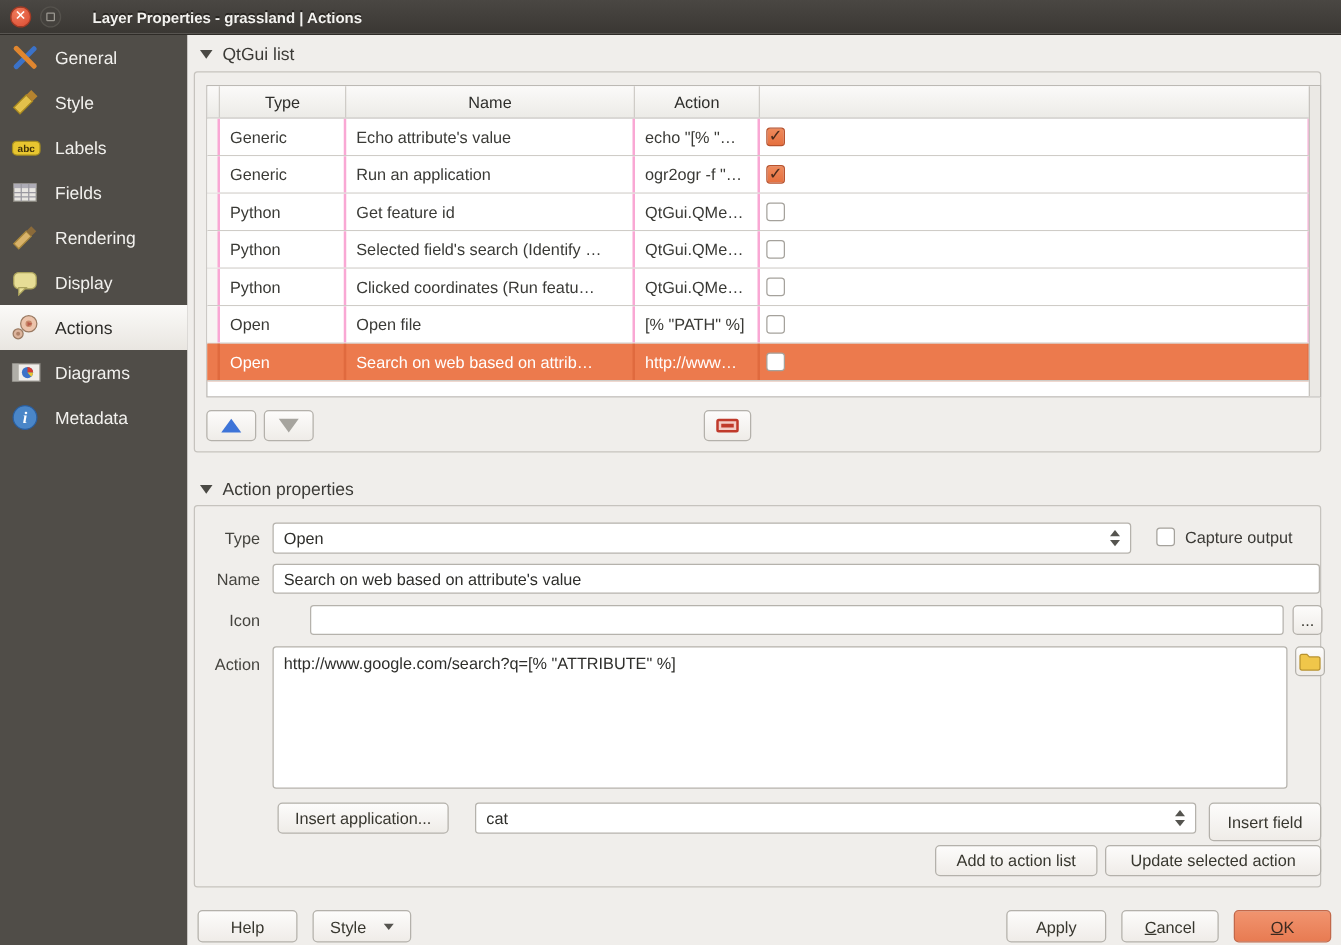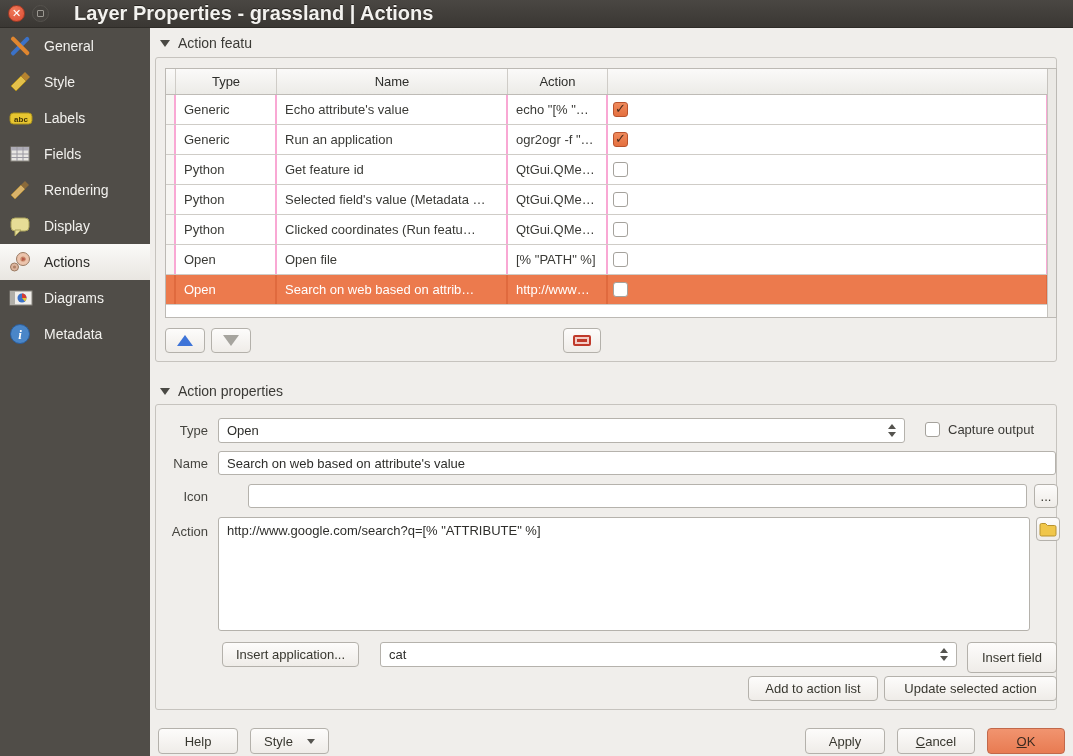--- a/index.html
+++ b/index.html
@@ -17,7 +17,7 @@
     border:1px solid #a33a24; color:#fff; font-size:11px; font-weight:bold; line-height:1; }
   .winbtn.max { background:#44413d; border:1px solid #55524d; }
   .winbtn.max .sq { width:7px; height:7px; border:1.5px solid #9b9891; border-radius:1px; }
-  .wintitle { color:#f3f2ef; font-weight:bold; font-size:20px; margin-left:18px;
+  .wintitle { color:#f3f2ef; font-weight:bold; font-size:12px; margin-left:18px;
     text-shadow:0 -1px 0 #26231f; }
 
   

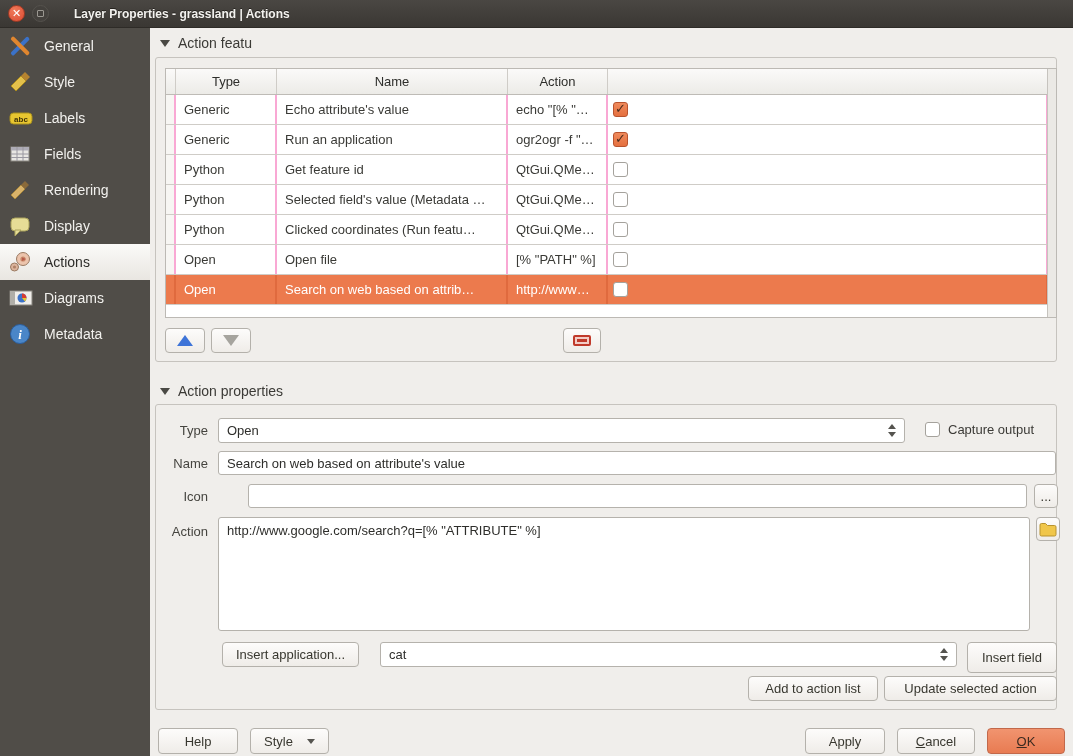--- a/index.html
+++ b/index.html
@@ -213,7 +213,7 @@
 
     <div class="group-header" style="left:10px; top:7px;">
       <span class="tri-down"></span>
-      <span>Action featu</span>
+      <span>QtGui list</span>
     </div>
     <div class="groupbox" style="left:5px; top:29px; width:902px; height:305px;"></div>
 

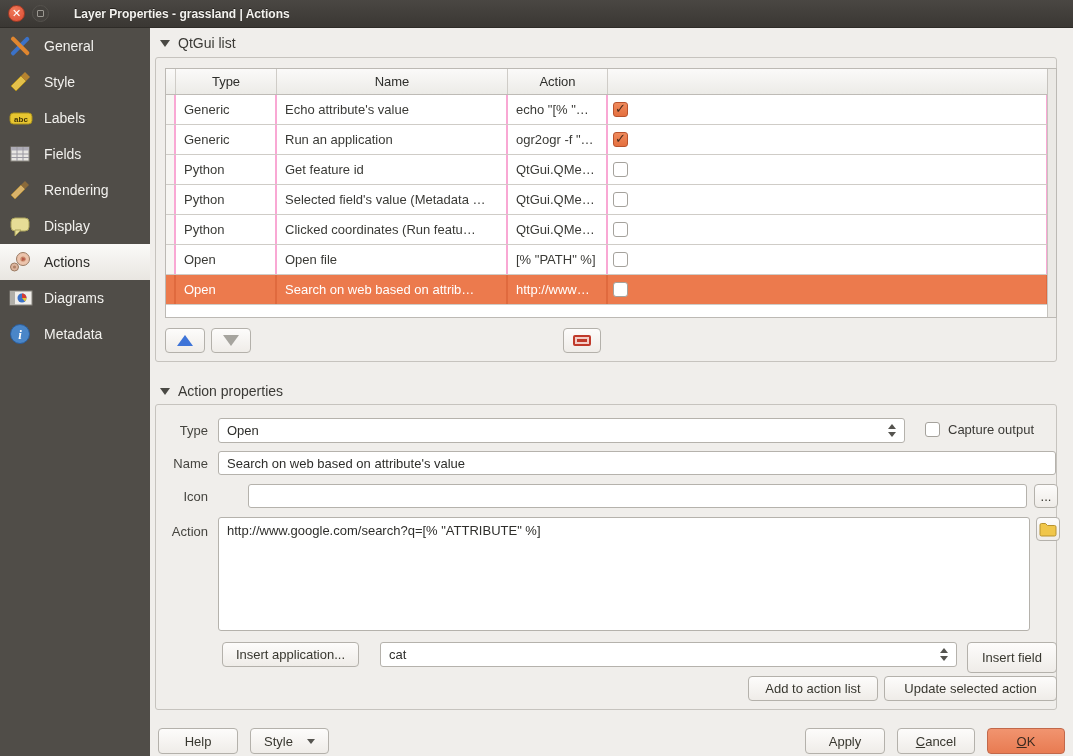--- a/index.html
+++ b/index.html
@@ -255,7 +255,7 @@
           <div class="tgrid trow">
             <div class="cell stub"></div>
             <div class="cell">Python</div>
-            <div class="cell">Selected field's value (Metadata …</div>
+            <div class="cell">Selected field's search (Identify …</div>
             <div class="cell">QtGui.QMe…</div>
             <div class="cell capture-cell">
               <span class="checkbox"></span>

